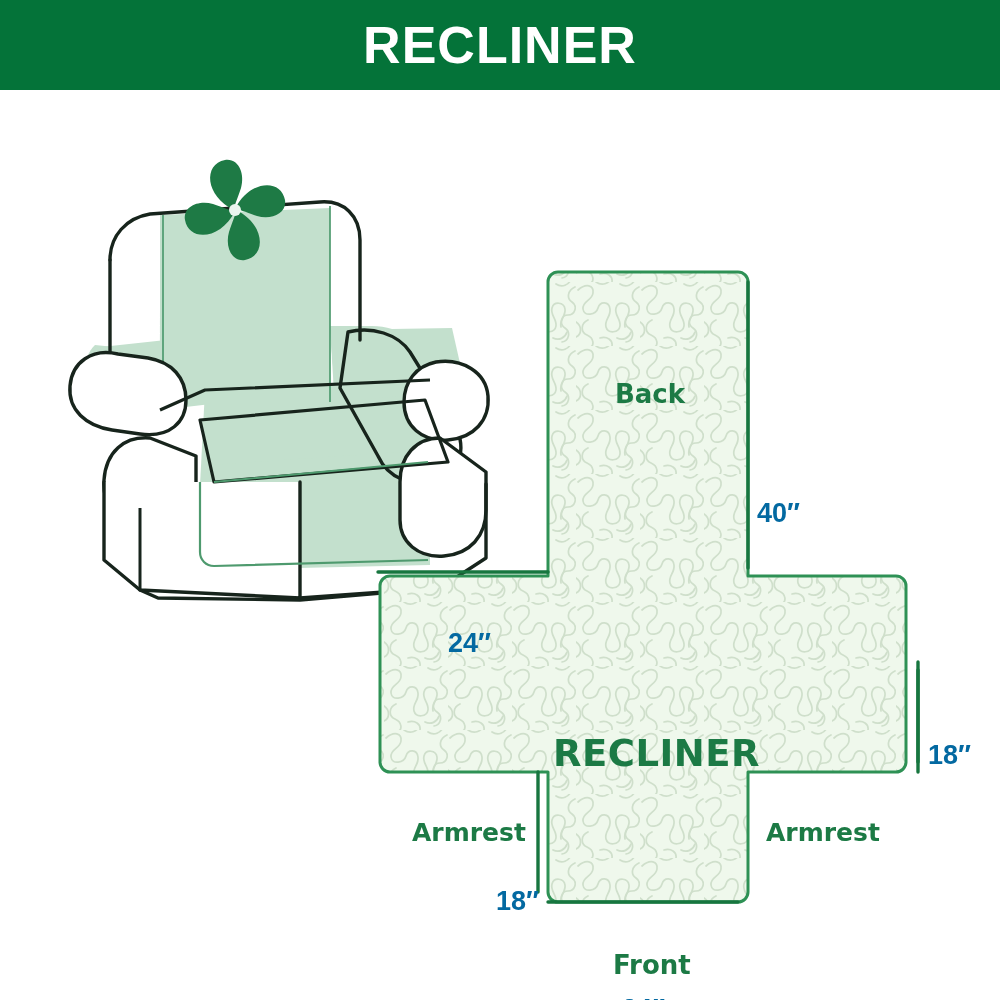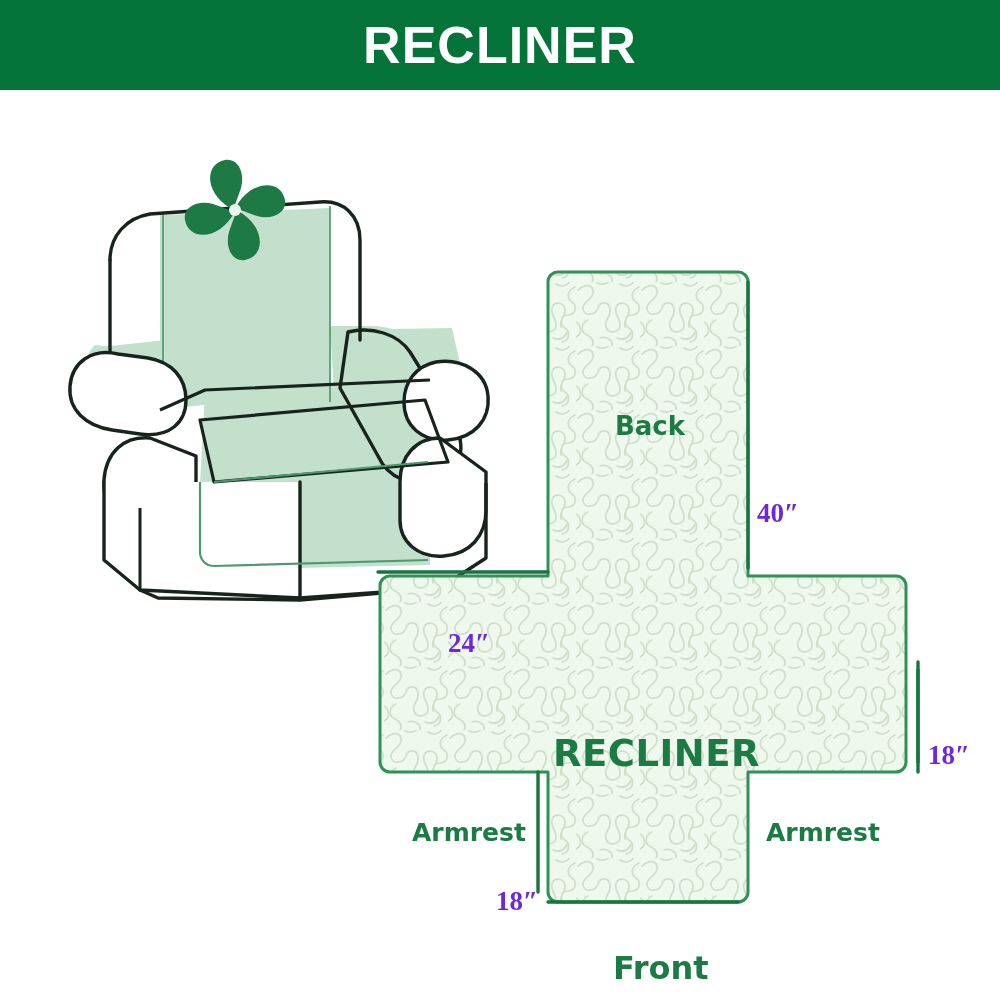--- a/index.html
+++ b/index.html
@@ -41,7 +41,7 @@
     white-space:nowrap;
     line-height:1;
   }
-  .lbl-back   {left:615px; top:291px;  font-size:26px;margin-top:32px;}
+  .lbl-back   {left:615px; top:291px;  font-size:26px;}
   .lbl-recliner{left:553px;top:645px;  font-size:37px; letter-spacing:0.5px;}
   .lbl-arm-l  {left:412px; top:730px;  font-size:25px;}
   .lbl-arm-r  {left:766px; top:730px;  font-size:25px;}

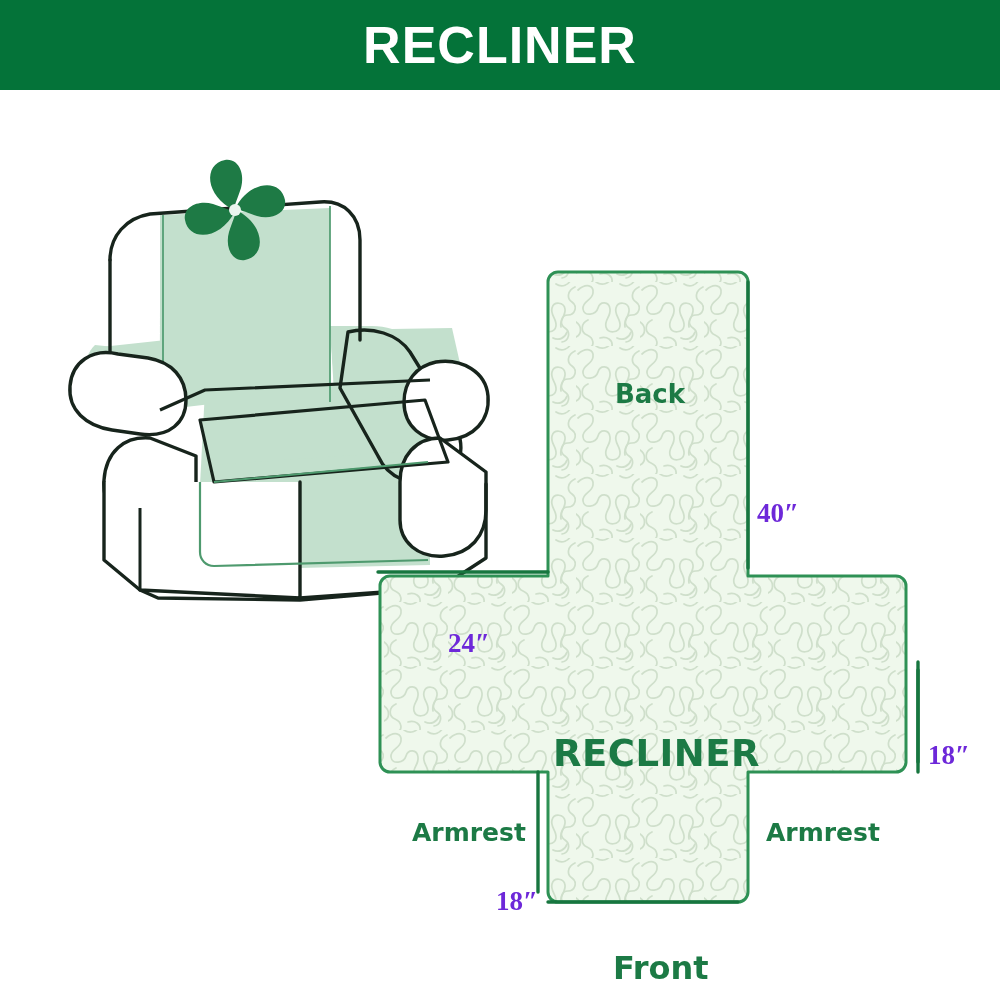--- a/index.html
+++ b/index.html
@@ -49,9 +49,9 @@
 
   .dim{
     position:absolute;
-    color:#6d28d9;
+    color:#0369a1;
     font-weight:bold;
-    font-family:Liberation Serif, serif;
+    font-family:Liberation Sans, sans-serif;
     white-space:nowrap;
     line-height:1;
     font-size:27px;

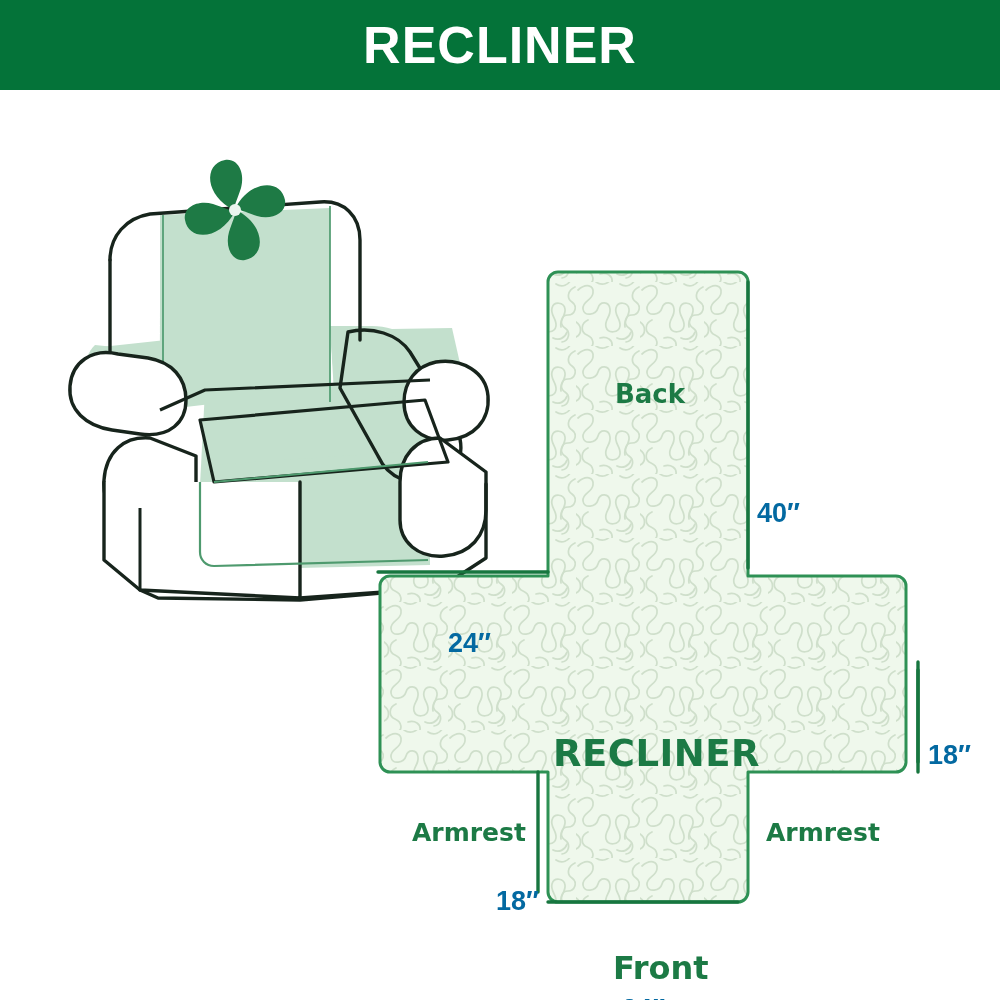--- a/index.html
+++ b/index.html
@@ -45,7 +45,7 @@
   .lbl-recliner{left:553px;top:645px;  font-size:37px; letter-spacing:0.5px;}
   .lbl-arm-l  {left:412px; top:730px;  font-size:25px;}
   .lbl-arm-r  {left:766px; top:730px;  font-size:25px;}
-  .lbl-front  {left:613px; top:862px;  font-size:32px;}
+  .lbl-front  {left:613px; top:862px;  font-size:26px;}
 
   .dim{
     position:absolute;

